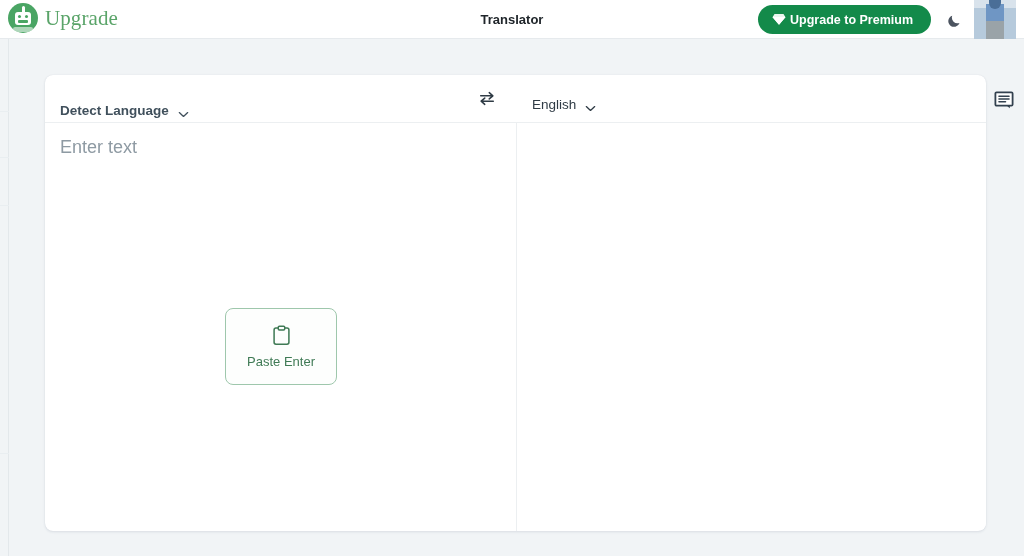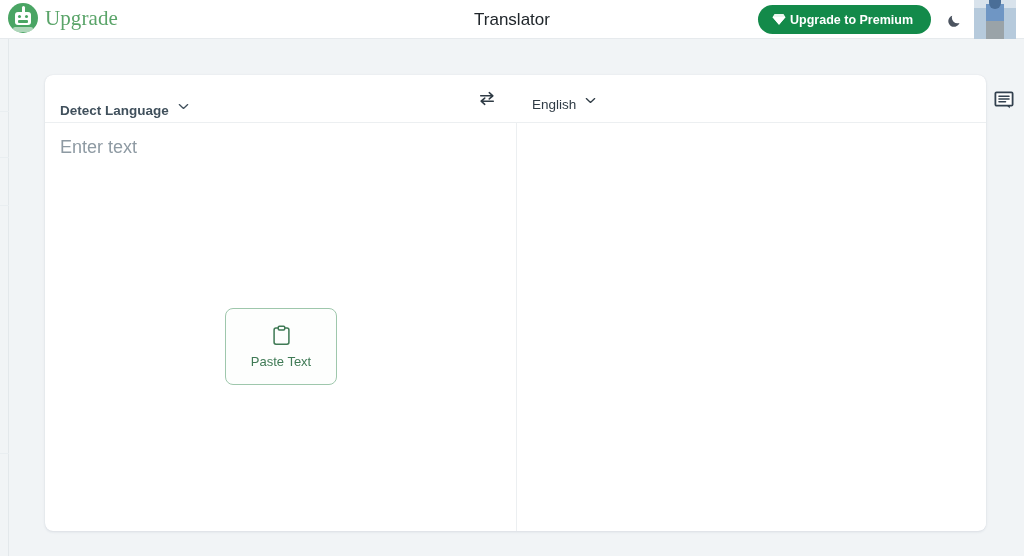--- a/index.html
+++ b/index.html
@@ -64,7 +64,7 @@
     position: absolute; left: 0; right: 0; top: 0;
     height: 39px; line-height: 39px;
     text-align: center;
-    font-size: 17px; font-weight: normal; color: #20262b;
+    font-size: 13px; font-weight: bold; color: #20262b;
   }
 
   .upgrade-btn {

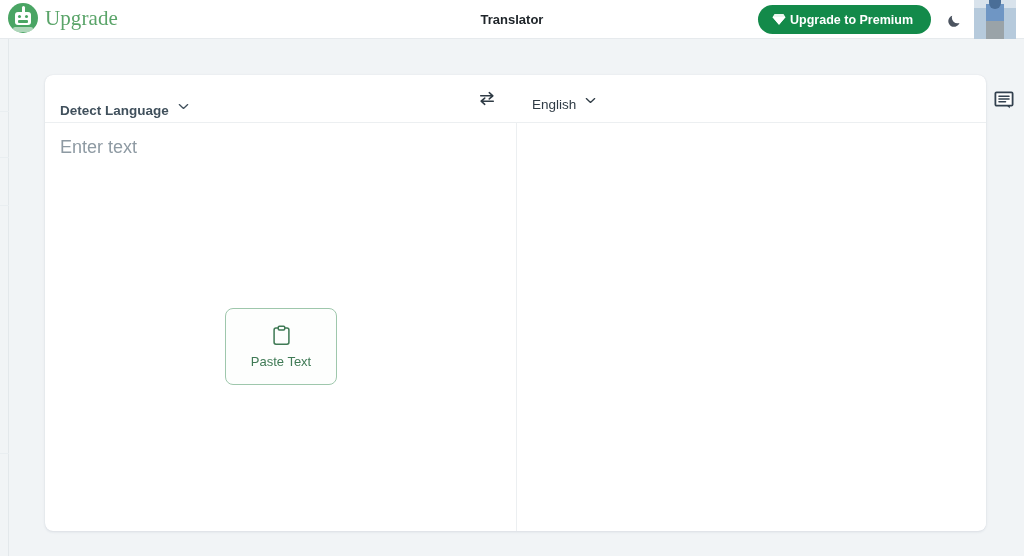--- a/index.html
+++ b/index.html
@@ -151,7 +151,7 @@
     position: relative;
   }
   .lang-select {
-    display: flex; align-items: flex-start; gap: 9px;
+    display: flex; align-items: flex-end; gap: 9px;
     margin-left: 15px;
     cursor: pointer;
     font-size: 13.5px; font-weight: bold; color: #40505c; margin-top: 23px;

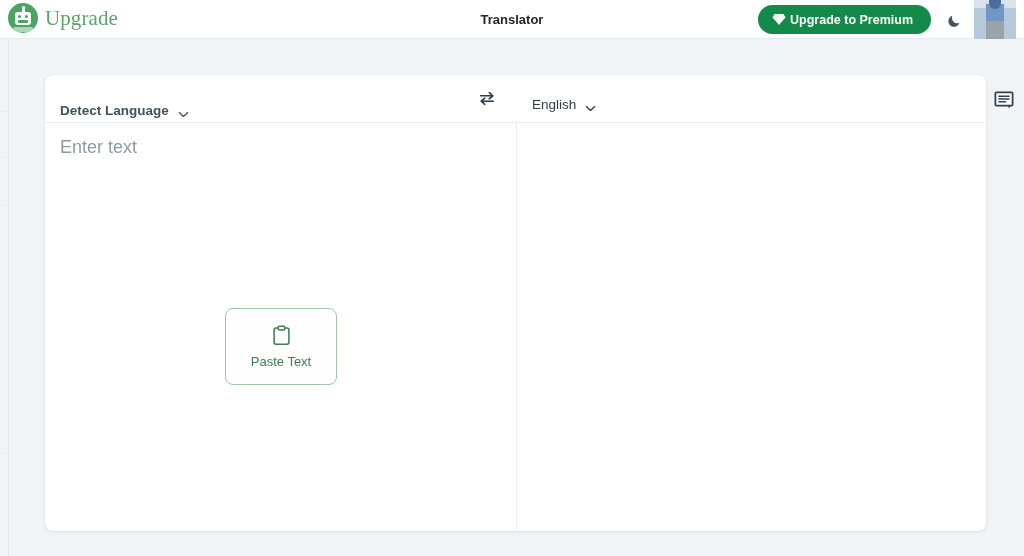--- a/index.html
+++ b/index.html
@@ -310,7 +310,7 @@
           <rect x="2.2" y="3.2" width="15.6" height="17" rx="2" fill="none" stroke="#3f7a55" stroke-width="1.6"></rect>
           <rect x="6.6" y="1.2" width="6.8" height="4" rx="1.2" fill="#ffffff" stroke="#3f7a55" stroke-width="1.6"></rect>
         </svg>
-        <span class="paste-label">Paste Text</span>
+        <span class="paste-label">Paste Enter</span>
       </button>
     </div>
 

